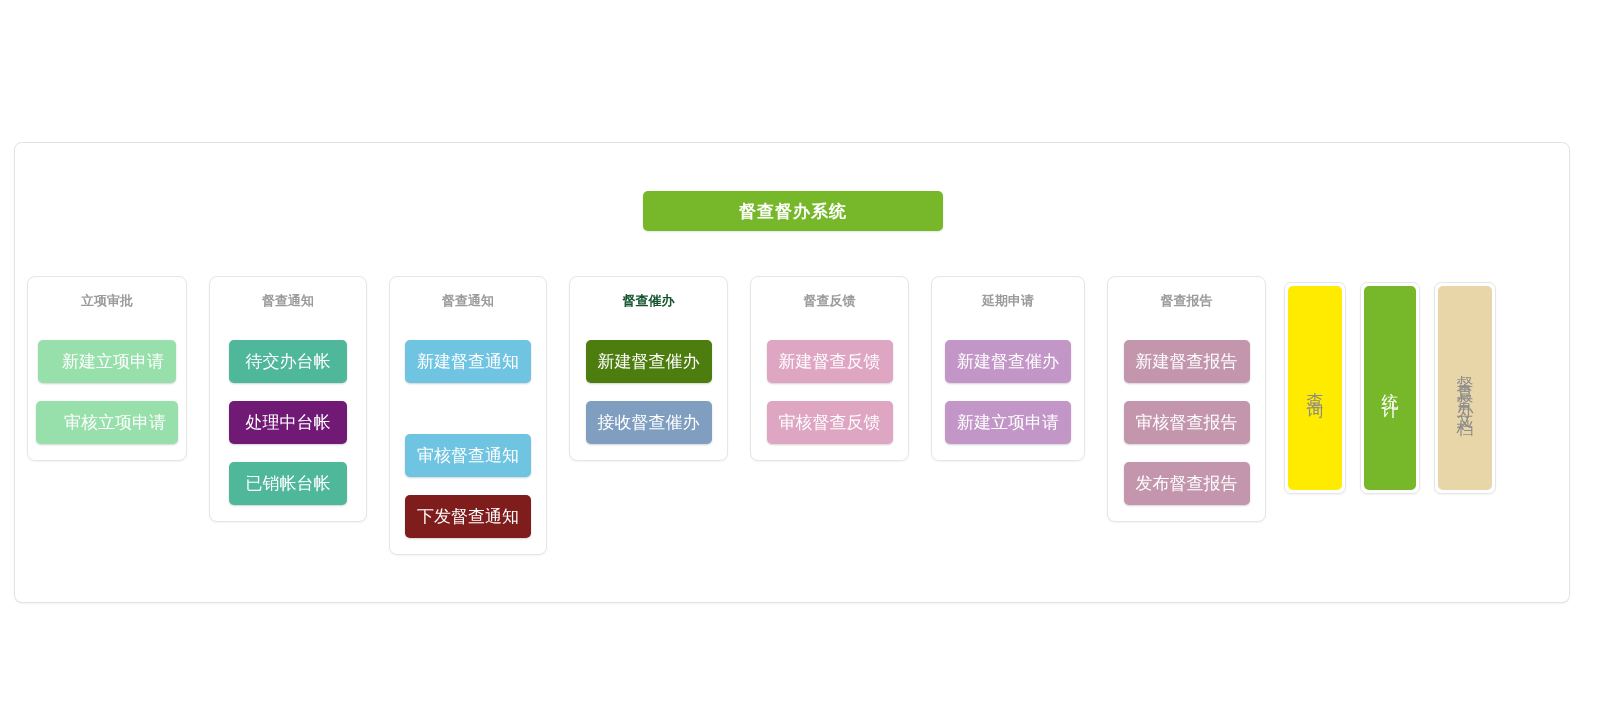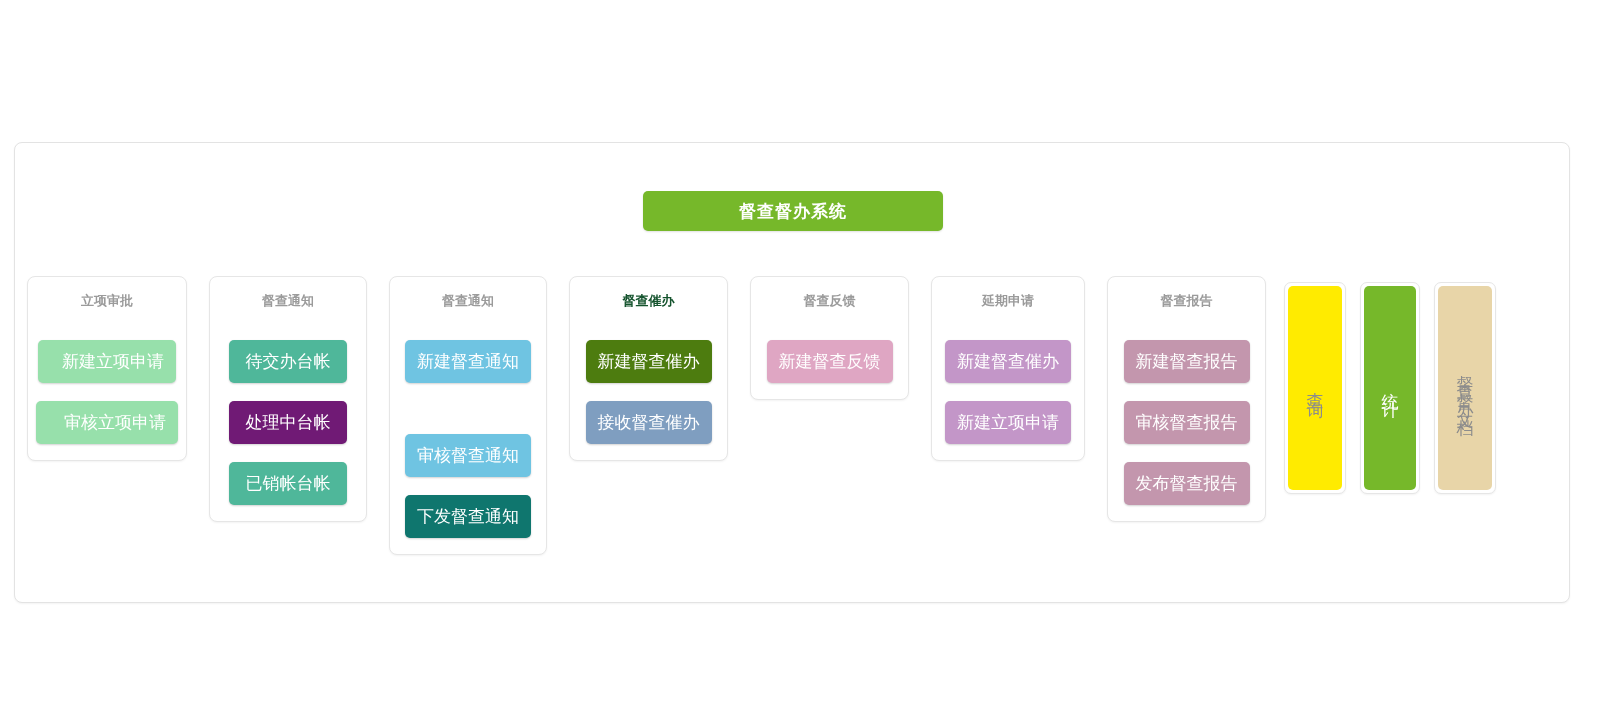--- a/index.html
+++ b/index.html
@@ -179,6 +179,7 @@
           <div class="card-title" style="color: rgb(155, 155, 155);">督查反馈</div>
           <div class="card-buttons">
             <div class="module-btn" style="background: rgb(223, 166, 195);">新建督查反馈</div>
+            <div class="module-btn" style="background: rgb(223, 166, 195);">审核督查反馈</div>
           </div>
         </div>
         <div class="module-card" style="width: 154px; margin-left: 22px; border-color: rgb(230, 230, 230);">

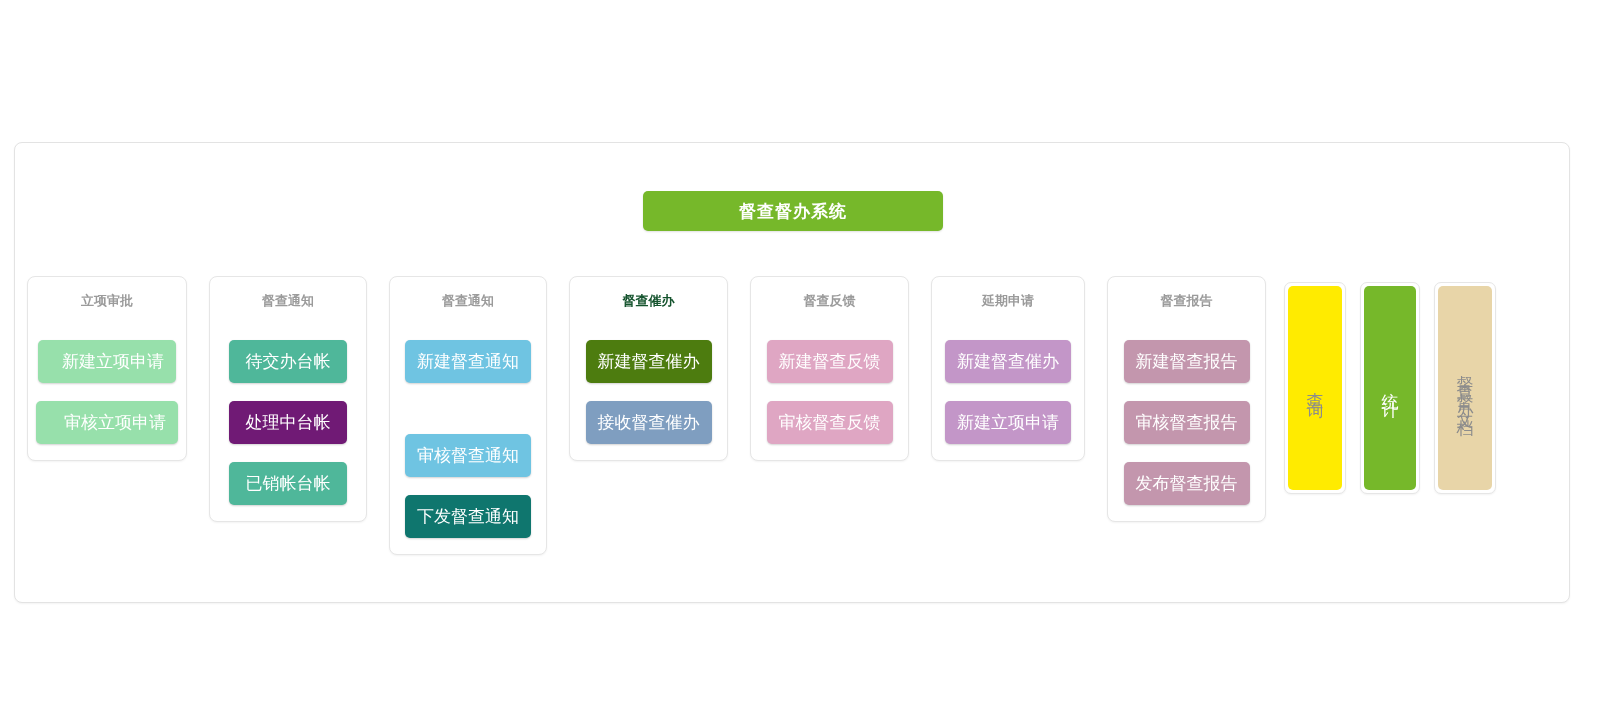--- a/index.html
+++ b/index.html
@@ -165,7 +165,7 @@
           <div class="card-buttons">
             <div class="module-btn" style="background: rgb(111, 196, 226);">新建督查通知</div>
             <div class="module-btn" style="background: rgb(111, 196, 226); margin-top: 33px;">审核督查通知</div>
-            <div class="module-btn" style="background: #0f766e;">下发督查通知</div>
+            <div class="module-btn" style="background: #7f1d1d;">下发督查通知</div>
           </div>
         </div>
         <div class="module-card" style="width: 159px; margin-left: 22px; border-color: rgb(230, 230, 230);">

